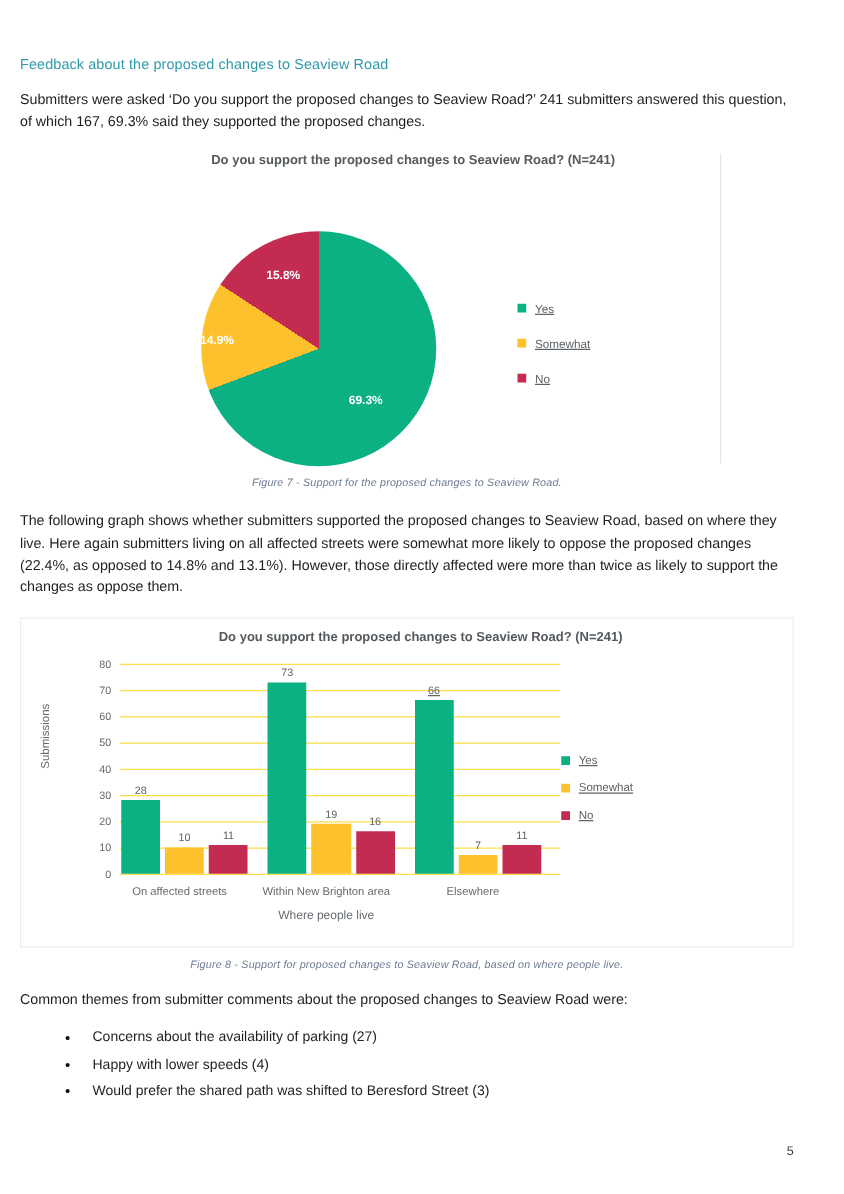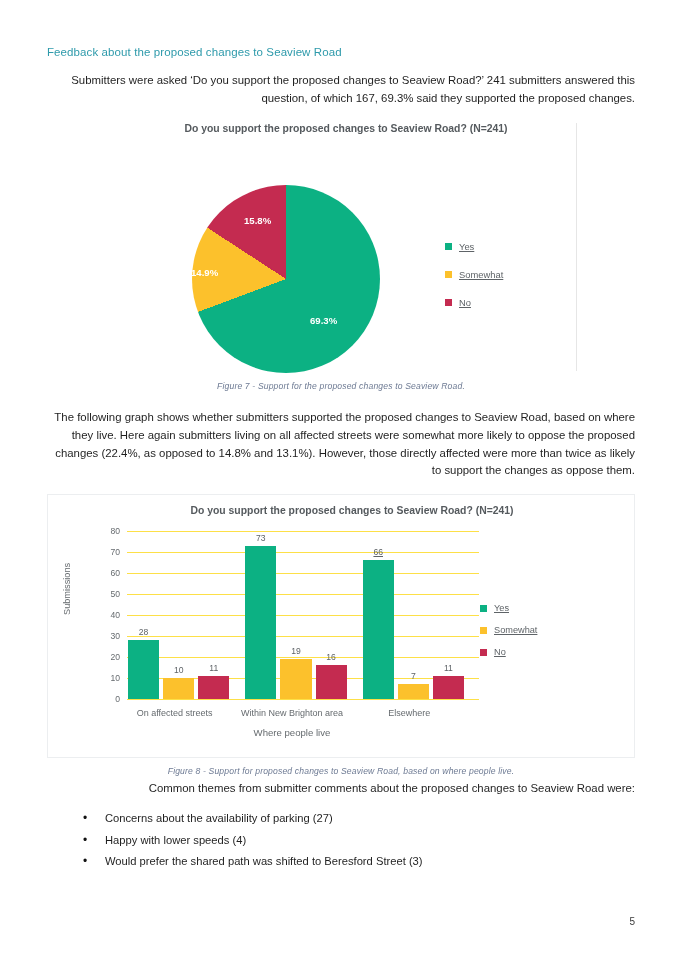--- a/index.html
+++ b/index.html
@@ -21,7 +21,7 @@
     width: 675px;
     height: 955px;
     box-sizing: border-box;
-    padding: 40px 40px 0 47px;
+    padding: 40px 40px 0 16px;
   }
 
   .section-heading {

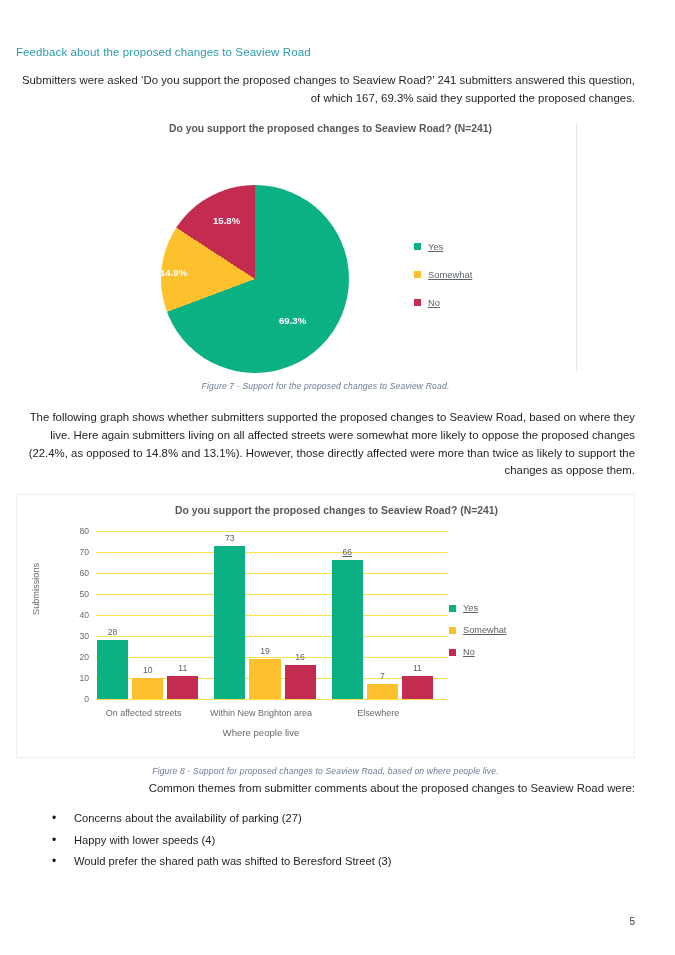--- a/index.html
+++ b/index.html
@@ -37,7 +37,7 @@
     line-height: 1.55;
     margin: 0 0 4px 0;
     color: #1f1f1f;
-    text-align: right;
+    text-align: left;
   }
 
   .figure-caption {

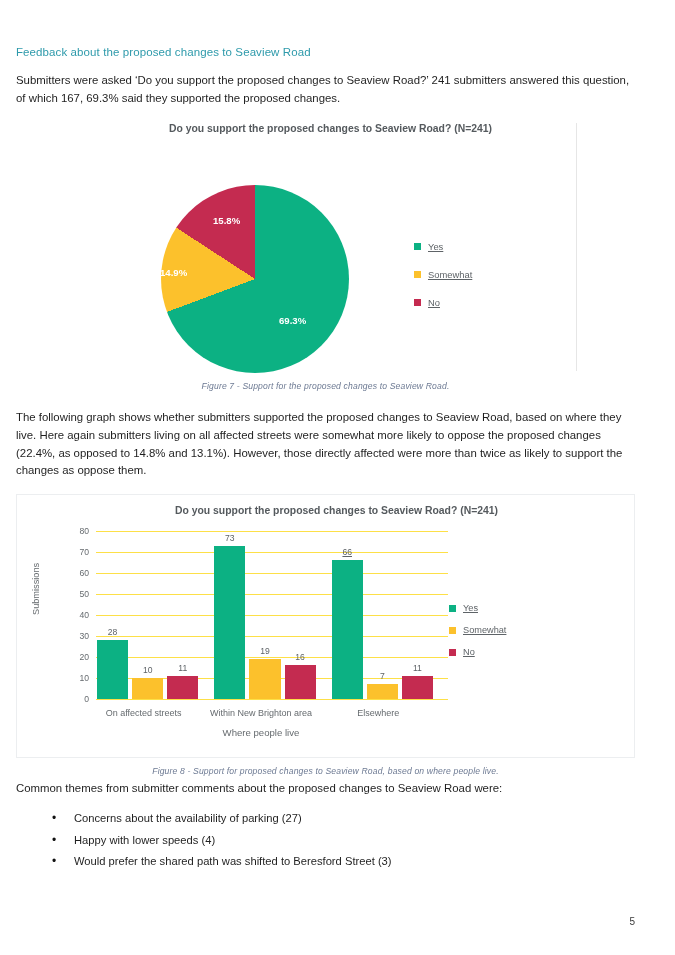--- a/index.html
+++ b/index.html
@@ -417,7 +417,7 @@
 
   <div class="figure-caption">Figure 8 - Support for proposed changes to Seaview Road, based on where people live.</div>
 
-  <p class="body-text" style="margin-top:4px;">Common themes from submitter comments about the proposed changes to Seaview Road were:</p>
+  <p class="body-text" style="margin-top:16px;">Common themes from submitter comments about the proposed changes to Seaview Road were:</p>
 
   <ul class="themes" id="themes-list">
       <li>Concerns about the availability of parking (27)</li>

